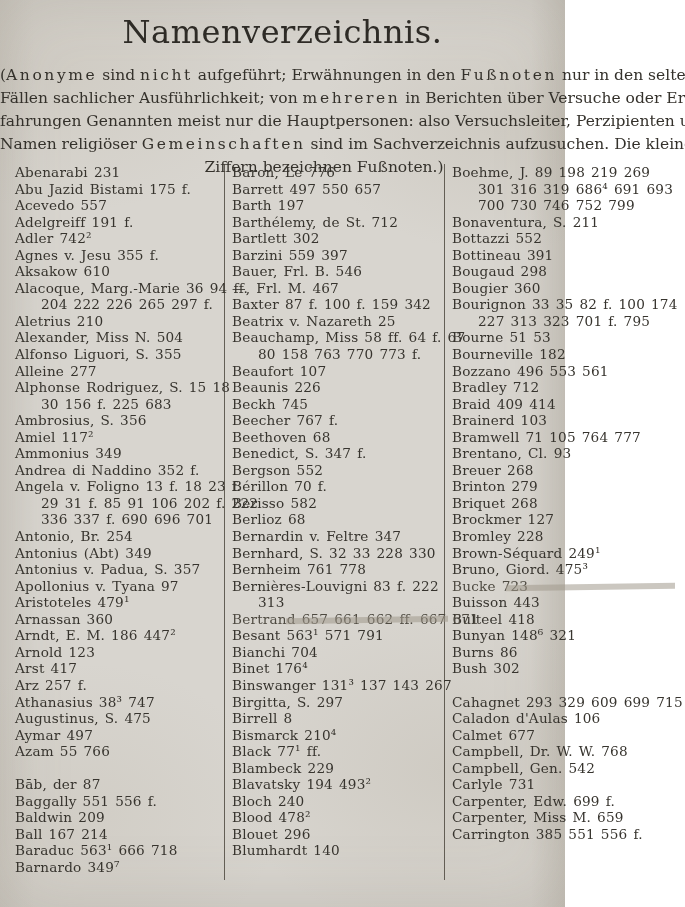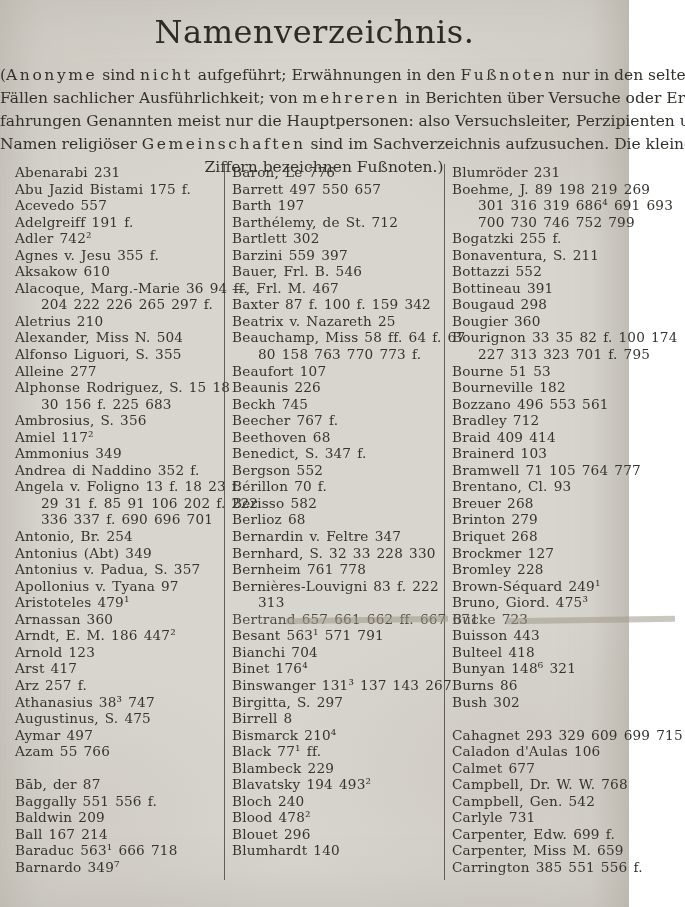--- a/index.html
+++ b/index.html
@@ -5,7 +5,7 @@
   html,body{margin:0;padding:0;}
   body{width:685px;height:907px;overflow:hidden;}
   .page{
-    position:relative;width:629px;height:907px;
+    position:relative;width:565px;height:907px;
     background:#d8d5cf;
     background-image:
       radial-gradient(ellipse 300px 200px at 12% 8%, rgba(165,155,135,0.14), rgba(0,0,0,0) 70%),

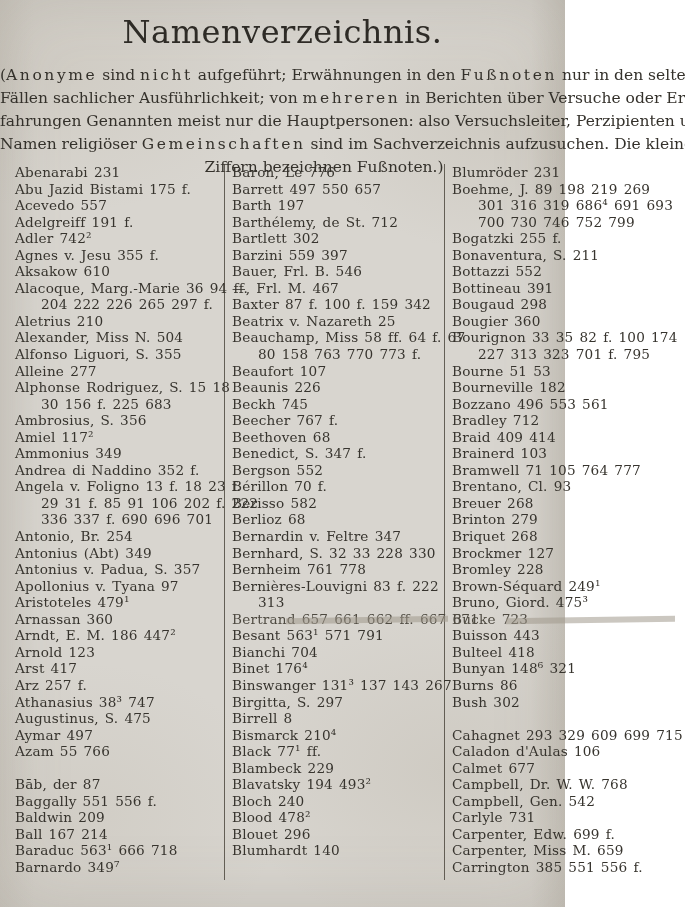--- a/index.html
+++ b/index.html
@@ -172,7 +172,6 @@
         <div class="line">Blumhardt 140</div>
       </div>
     <div class="col col-3">
-        <div class="line">Blumröder 231</div>
         <div class="line">Boehme, J. 89 198 219 269</div>
         <div class="line indent">301 316 319 686⁴ 691 693</div>
         <div class="line indent">700 730 746 752 799</div>

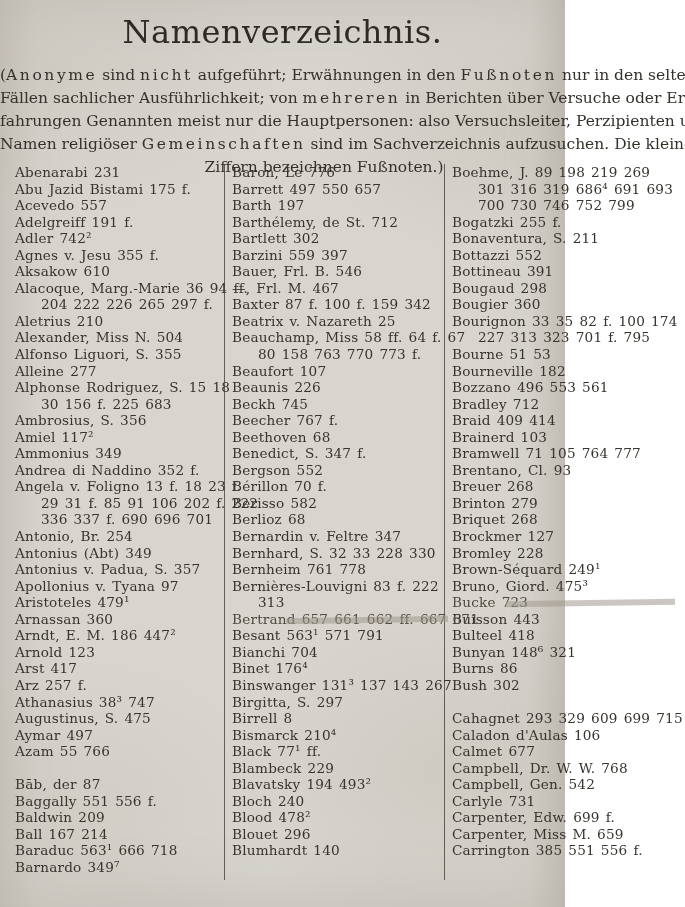--- a/index.html
+++ b/index.html
@@ -175,7 +175,6 @@
         <div class="line">Boehme, J. 89 198 219 269</div>
         <div class="line indent">301 316 319 686⁴ 691 693</div>
         <div class="line indent">700 730 746 752 799</div>
-        <div class="line">Bogatzki 255 f.</div>
         <div class="line">Bonaventura, S. 211</div>
         <div class="line">Bottazzi 552</div>
         <div class="line">Bottineau 391</div>

